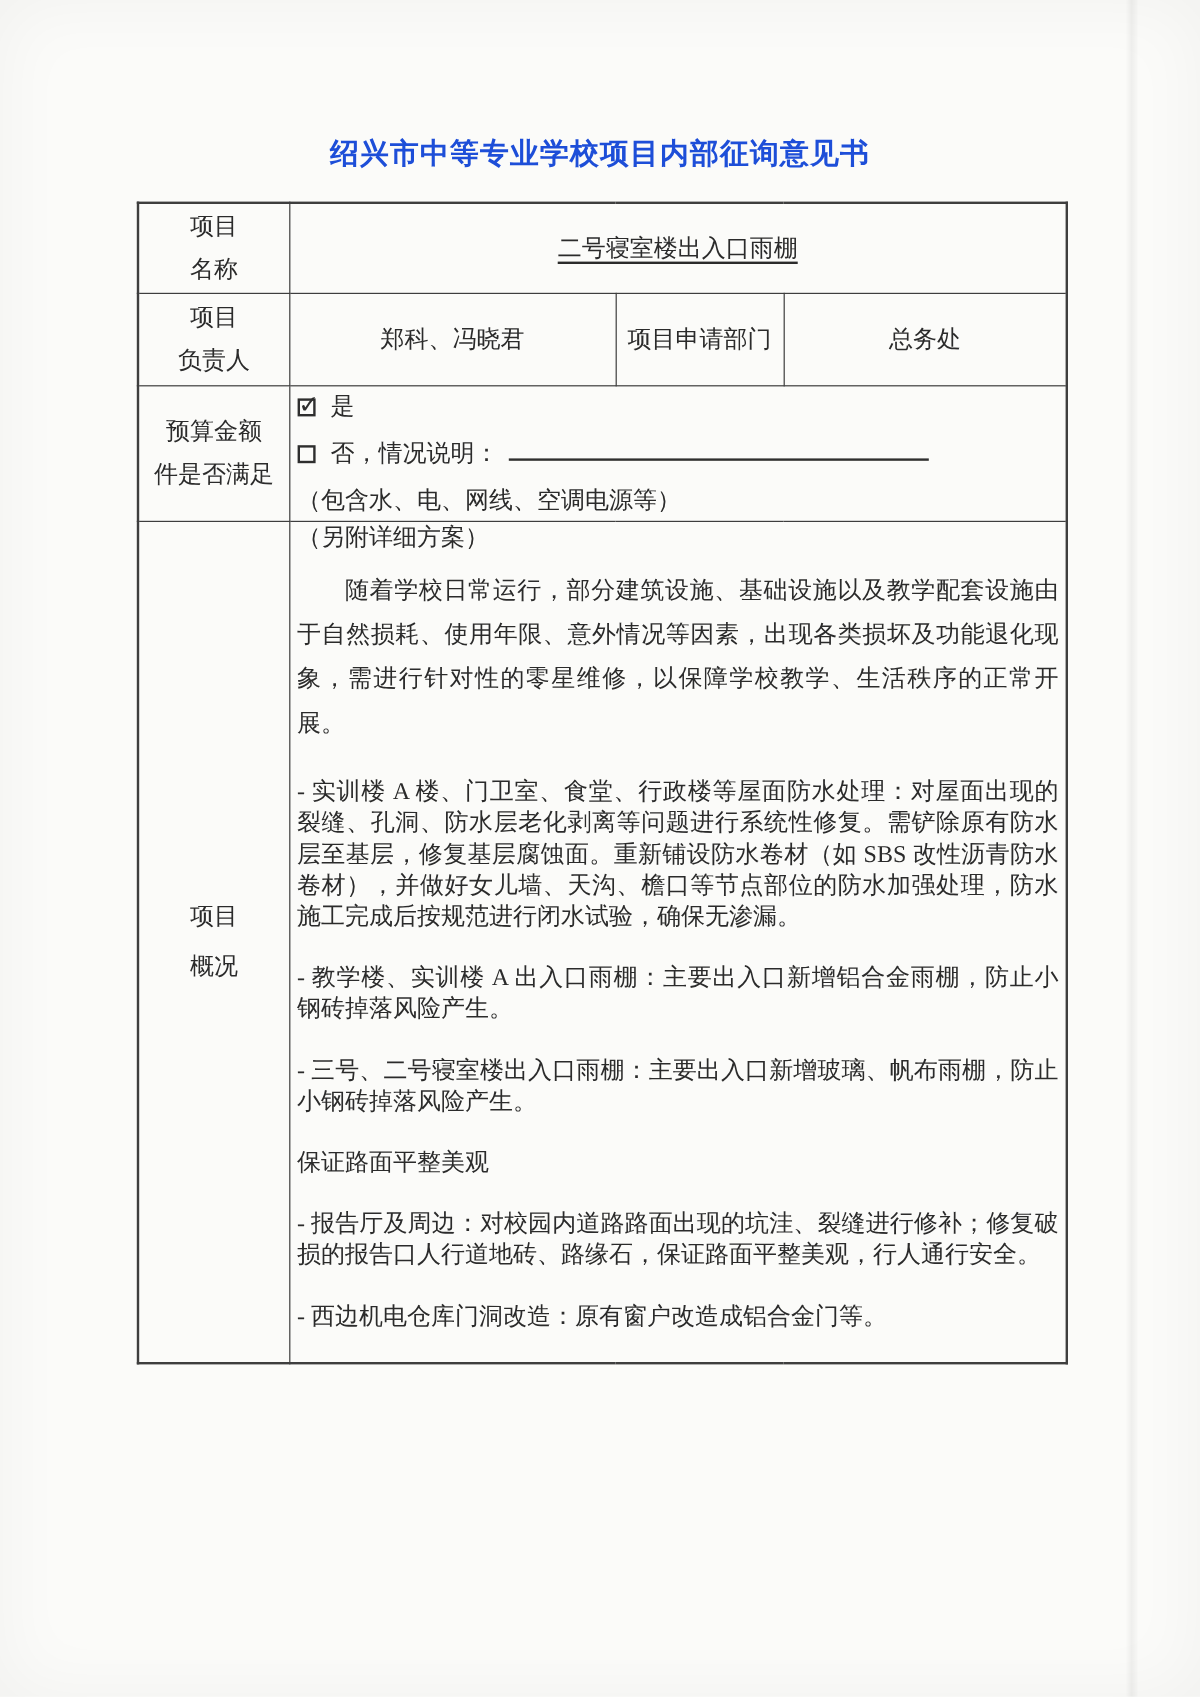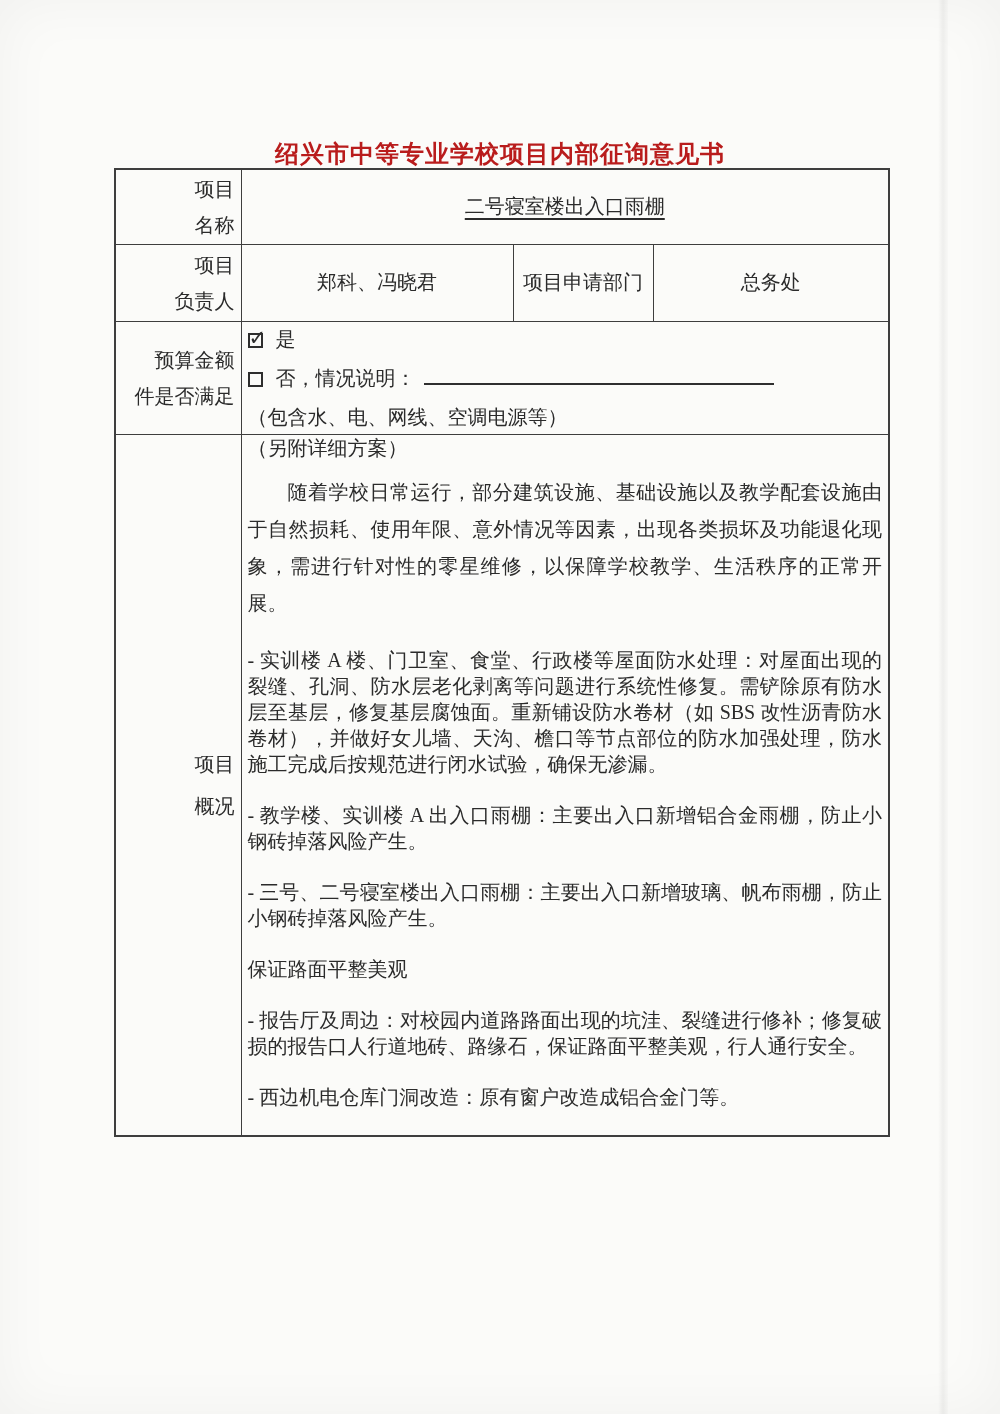--- a/index.html
+++ b/index.html
@@ -21,11 +21,11 @@
     pointer-events: none;
   }
   .doc-title {
-    position: absolute; top: 138px; left: 0; width: 100%;
+    position: absolute; top: 112px; left: 0; width: 100%;
     text-align: center;
     font-family: "Liberation Sans", "DejaVu Sans", sans-serif;
     font-size: 24px; font-weight: 700; letter-spacing: 1px;
-    color: #b91c1c;
+    color: #1d4ed8;
   }
   table.form-table {
     position: absolute; left: 114px; top: 168px;

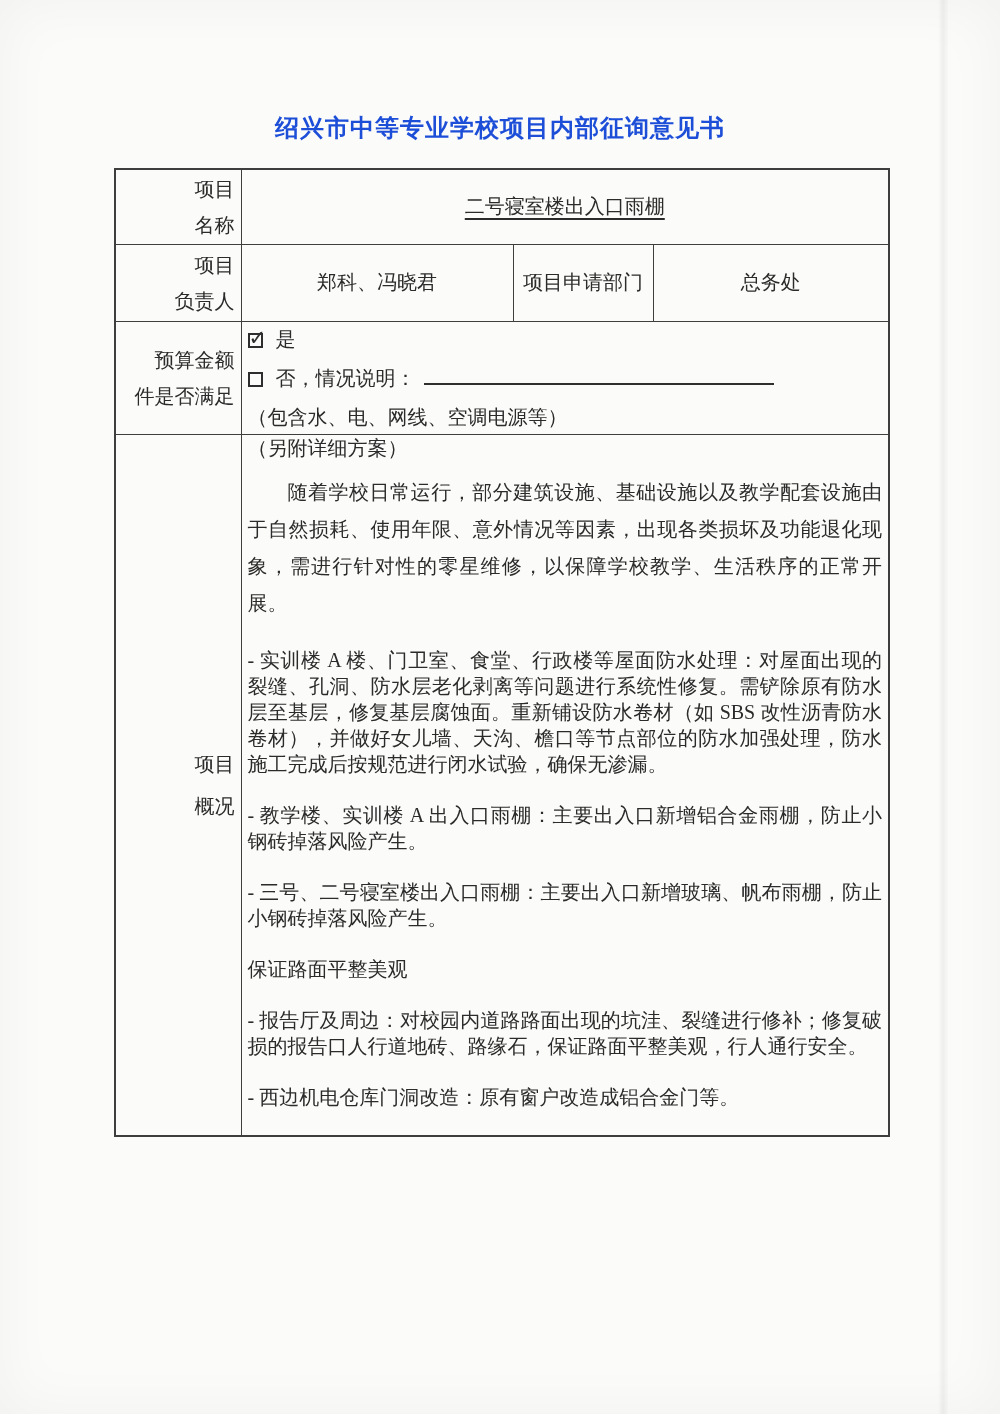--- a/index.html
+++ b/index.html
@@ -39,7 +39,7 @@
     vertical-align: middle;
     padding: 0 6px;
   }
-  td.lab { text-align: right; }
+  td.lab { text-align: center; }
   td.lab .line { display: block; line-height: 36px; }
   td.center { text-align: center; }
   tr.r1 td { height: 75px; }

